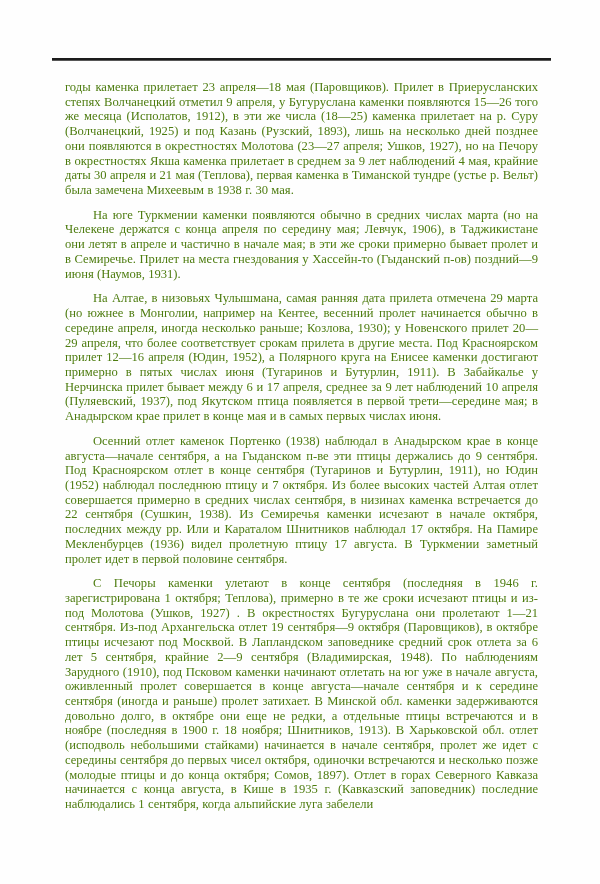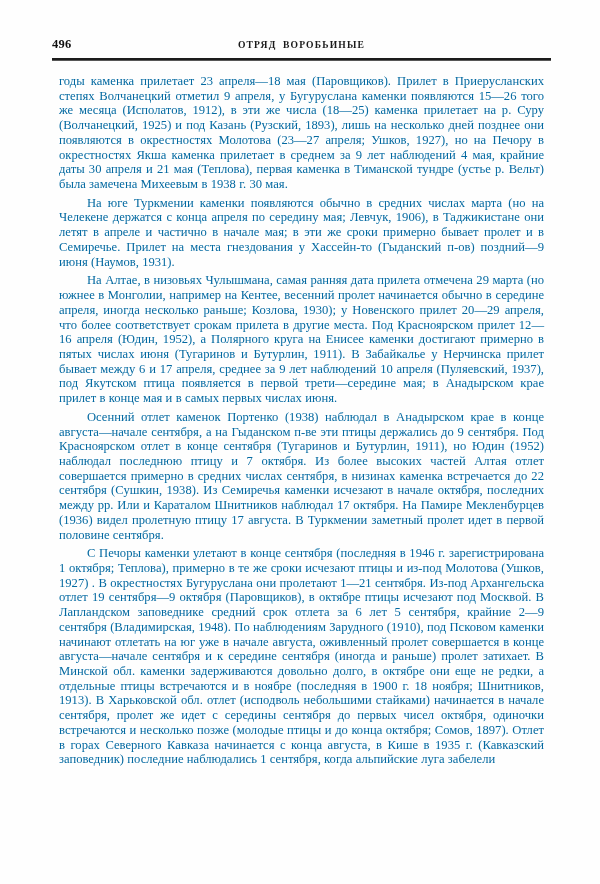--- a/index.html
+++ b/index.html
@@ -107,10 +107,6 @@
 
 <div class="page">
 
-  <div class="page-header">
-    <div class="folio">496</div>
-    <div class="running-head">ОТРЯД ВОРОБЬИНЫЕ</div>
-  </div>
 
   <div class="head-rule">
     <div class="bar-thick"></div>

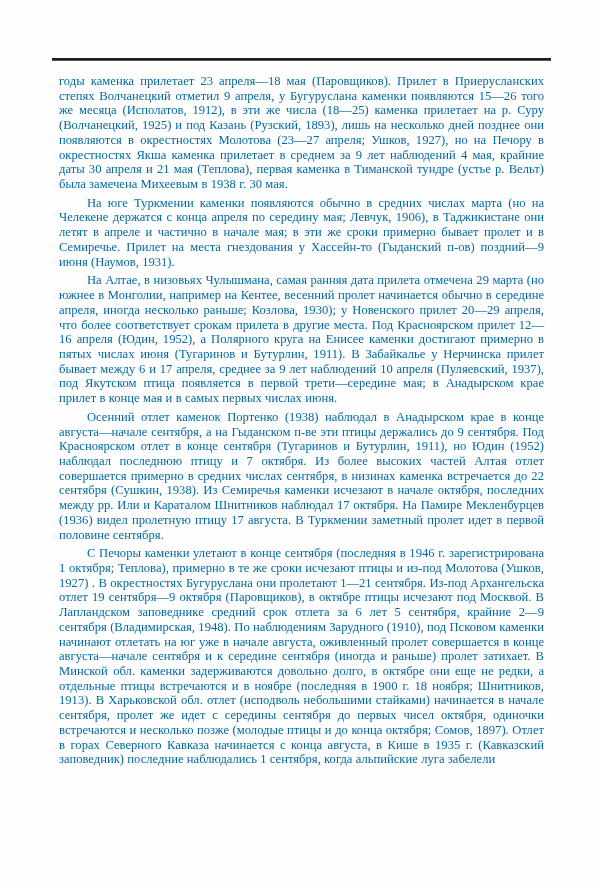--- a/index.html
+++ b/index.html
@@ -86,7 +86,7 @@
     width: 493px;
   }
   p.para {
-    margin: 4px;
+    margin: 10px;
     padding: 0;
     text-align: justify;
     text-justify: inter-word;
@@ -96,7 +96,7 @@
     word-spacing: 0.15px;
     letter-spacing: 0.01px;
     hyphens: manual;
-    color: #0369a1;
+    color: #4d7c0f;
   }
   p.para.continued {
     text-indent: 0;

